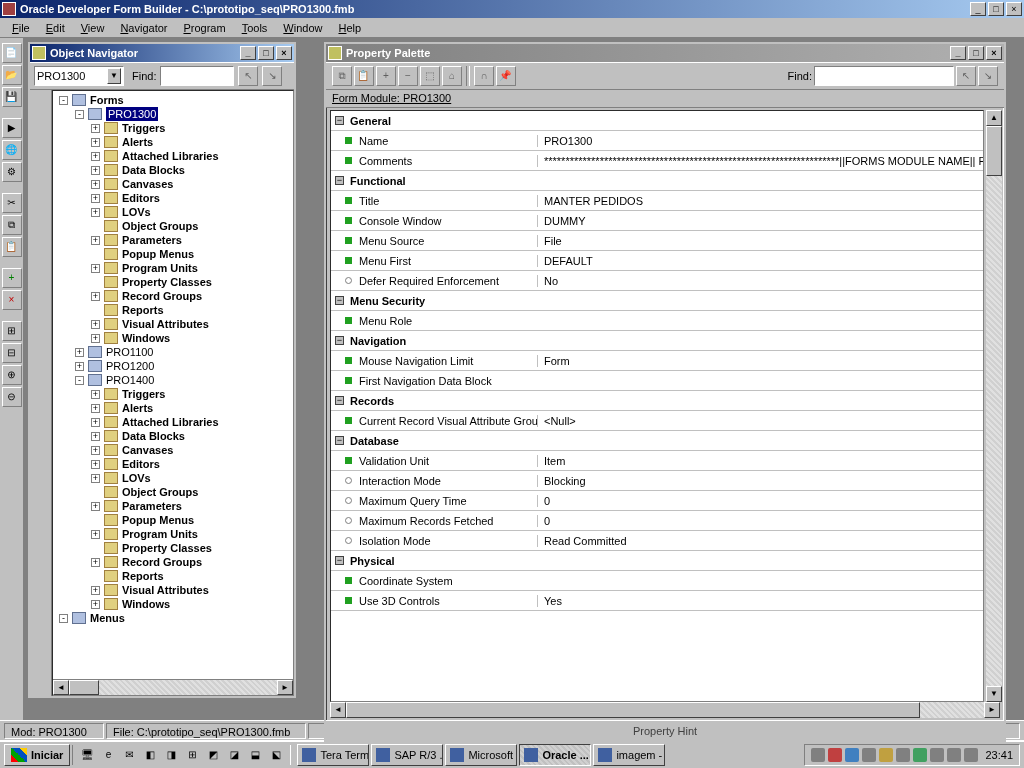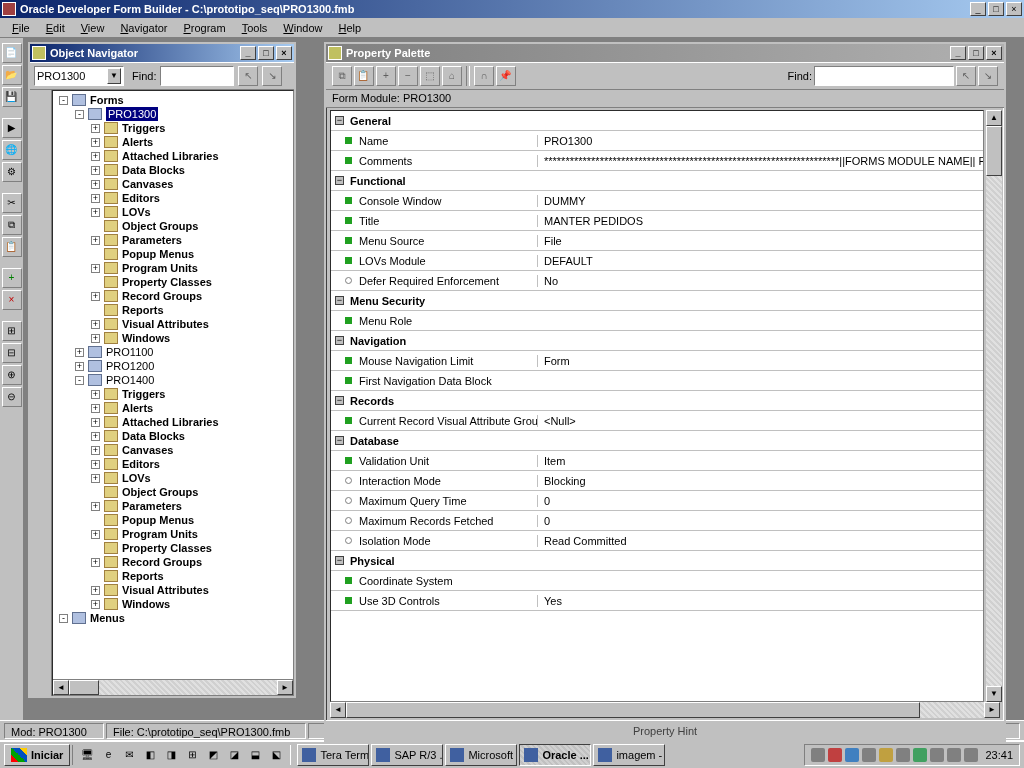--- a/index.html
+++ b/index.html
@@ -63,7 +63,7 @@
 .pp-toolbar { height:28px; background:#c0c0c0; border-top:1px solid #fff; border-bottom:1px solid #808080; display:flex; align-items:center; padding:2px 6px; gap:2px;}
 .pp-toolbar .sep { width:4px; height:20px; border-left:1px solid #808080; border-right:1px solid #fff; margin:0 2px;}
 .pp-toolbar .spacer { flex:1; }
-.pp-context { height:18px; background:#c0c0c0; border-bottom:1px solid #808080; padding:2px 6px; color:#000;}
+.pp-context { height:18px; background:#c0c0c0; border-bottom:1px solid #808080; padding:2px 6px; color:#000;text-decoration:underline;}
 .pp-grid-wrap { position:relative; height:calc(100% - 18px - 28px - 18px - 22px - 16px); }
 .pp-grid { position:absolute; left:4px; right:20px; top:2px; bottom:0; background:#fff; border:1px inset #808080; overflow:hidden;}
 .pp-vscroll { position:absolute; right:2px; top:2px; bottom:0; width:16px; background:#c0c0c0; display:flex; flex-direction:column;}

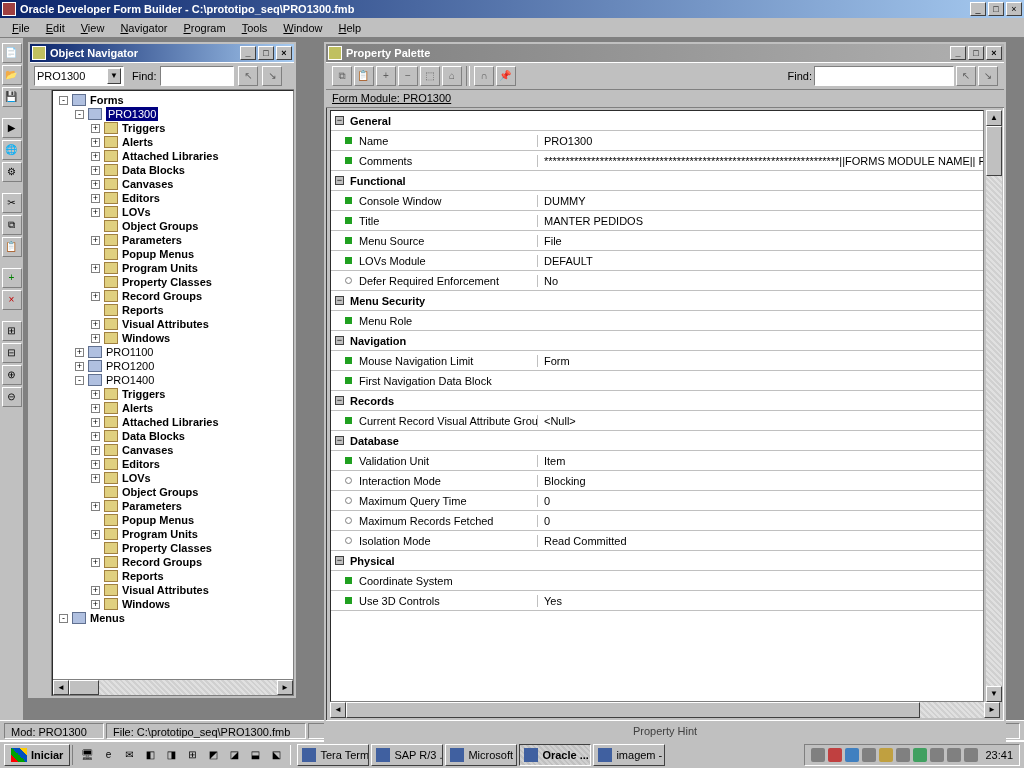--- a/index.html
+++ b/index.html
@@ -468,13 +468,13 @@
           </div>
           <div class="prow">
             <span class="bullet dot"></span>
+            <span class="pname">Title</span>
+            <span class="pval">MANTER PEDIDOS</span>
+          </div>
+          <div class="prow">
+            <span class="bullet dot"></span>
             <span class="pname">Console Window</span>
             <span class="pval">DUMMY</span>
-          </div>
-          <div class="prow">
-            <span class="bullet dot"></span>
-            <span class="pname">Title</span>
-            <span class="pval">MANTER PEDIDOS</span>
           </div>
           <div class="prow">
             <span class="bullet dot"></span>

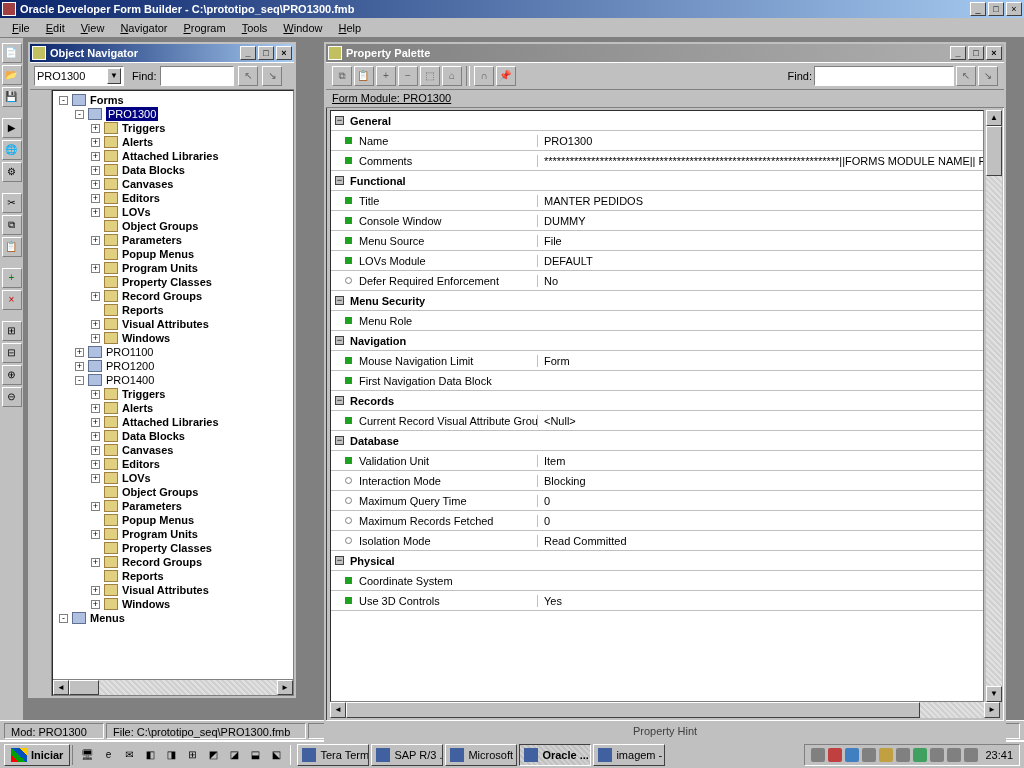--- a/index.html
+++ b/index.html
@@ -483,7 +483,7 @@
           </div>
           <div class="prow">
             <span class="bullet dot"></span>
-            <span class="pname">LOVs Module</span>
+            <span class="pname">Menu First</span>
             <span class="pval">DEFAULT</span>
           </div>
           <div class="prow">

